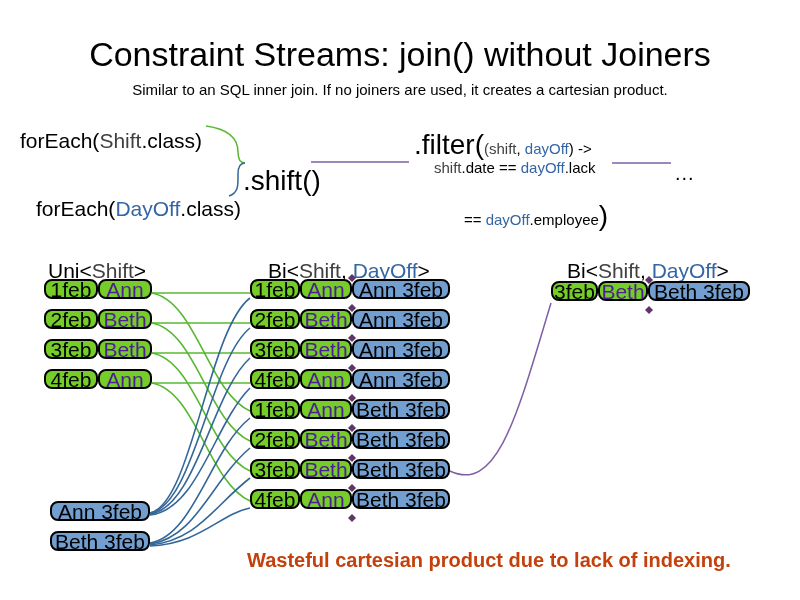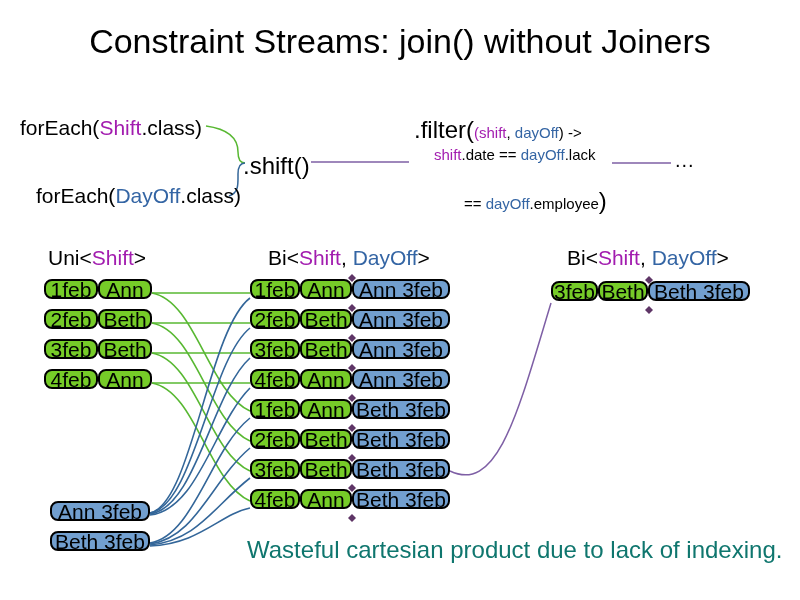--- a/index.html
+++ b/index.html
@@ -8,7 +8,7 @@
   svg.layer{position:absolute;left:0;top:0;pointer-events:none;}
   #connector-layer{z-index:0;}
   #marker-layer{z-index:2;}
-  .abs{position:absolute;z-index:1;}
+  .abs{position:absolute;z-index:1;margin-top:13px;}
   .title{top:22px;left:0;width:800px;text-align:center;font-size:34px;white-space:nowrap;}
   .subtitle{top:68px;left:0;width:800px;text-align:center;font-size:15px;}
   .code{font-size:21px;white-space:pre;}

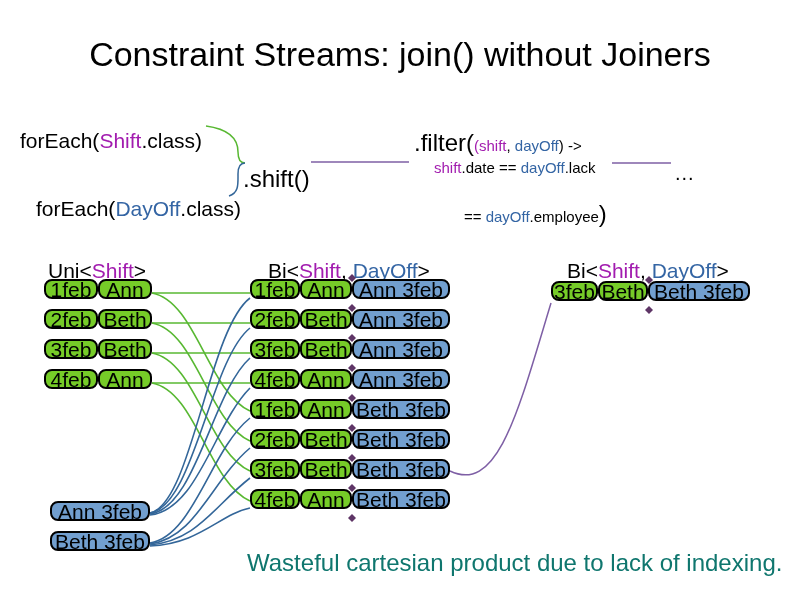--- a/index.html
+++ b/index.html
@@ -63,6 +63,7 @@
   </svg>
 
   <div class="abs title">Constraint Streams: join() without Joiners</div>
+  <div class="abs subtitle">Similar to an SQL inner join. If no joiners are used, it creates a cartesian product.</div>
 
   <div class="abs code" style="left:20px;top:116px"><span>forEach(</span><span class="g">Shift</span><span>.class)</span></div>
   <div class="abs code" style="left:36px;top:184px"><span>forEach(</span><span class="b">DayOff</span><span>.class)</span></div>

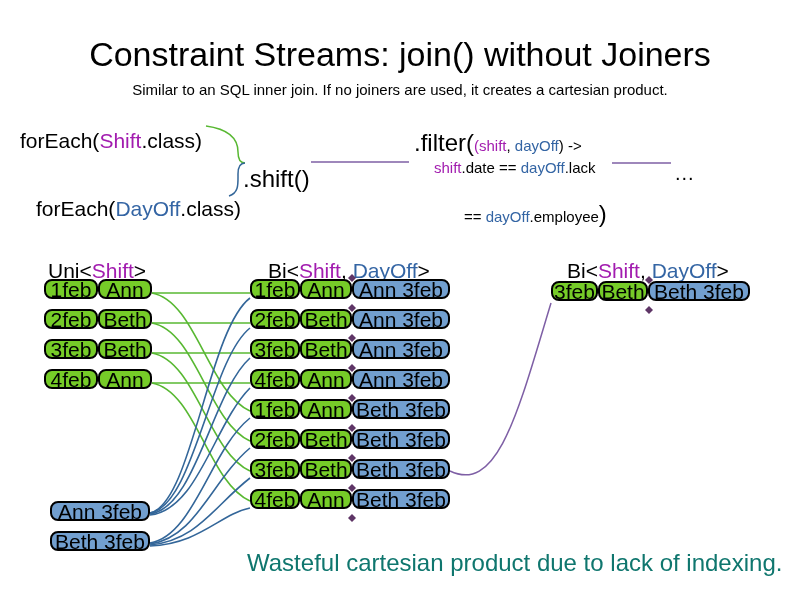--- a/index.html
+++ b/index.html
@@ -14,7 +14,7 @@
   .code{font-size:21px;white-space:pre;}
   .code-sm{font-size:15px;white-space:pre;}
   .fn{font-size:24px;}
-  .g{color:#a21caf;}
+  .g{color:#404040;}
   .b{color:#3465A4;}
   .tbl-label{font-size:21px;white-space:nowrap;text-align:right;}
   .cell{position:absolute;z-index:1;box-sizing:border-box;height:20px;border:2px solid #000;

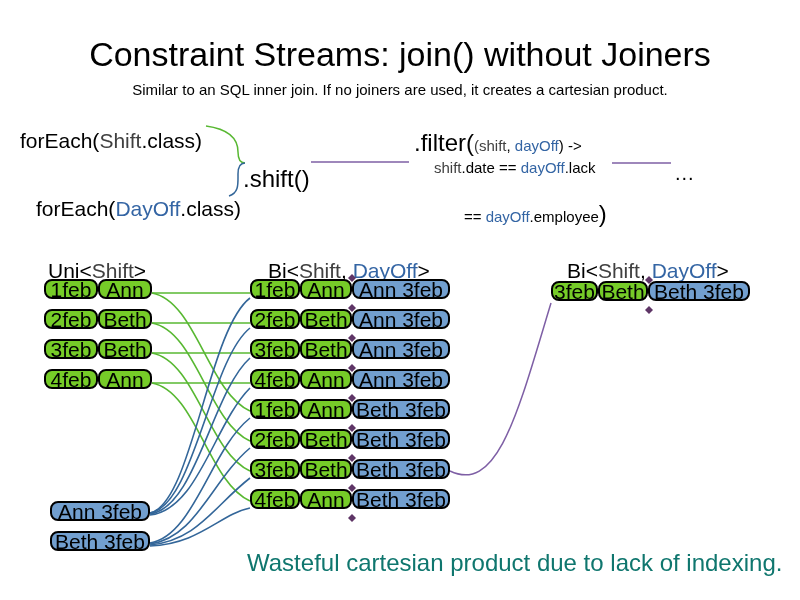--- a/index.html
+++ b/index.html
@@ -13,7 +13,7 @@
   .subtitle{top:68px;left:0;width:800px;text-align:center;font-size:15px;}
   .code{font-size:21px;white-space:pre;}
   .code-sm{font-size:15px;white-space:pre;}
-  .fn{font-size:24px;}
+  .fn{font-size:28px;}
   .g{color:#404040;}
   .b{color:#3465A4;}
   .tbl-label{font-size:21px;white-space:nowrap;text-align:right;}

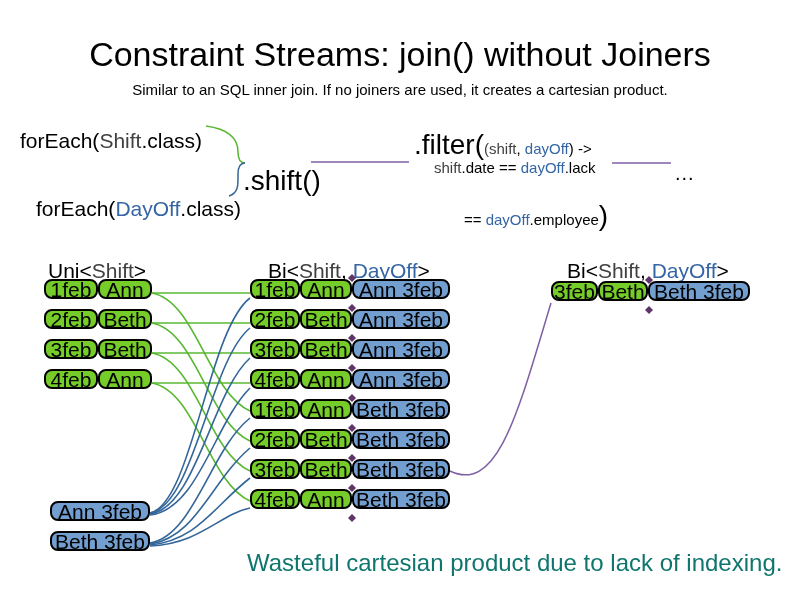--- a/index.html
+++ b/index.html
@@ -22,7 +22,7 @@
         font-size:21px;line-height:1;white-space:nowrap;}
   .green{background:#76CC28;}
   .blue{background:#729FCF;}
-  .name{color:#000000;}
+  .name{color:#4c1d95;}
   .warning{font-size:24px;color:#0f766e;white-space:nowrap;}
   .ellipsis{font-size:20px;letter-spacing:1px;}
 </style>

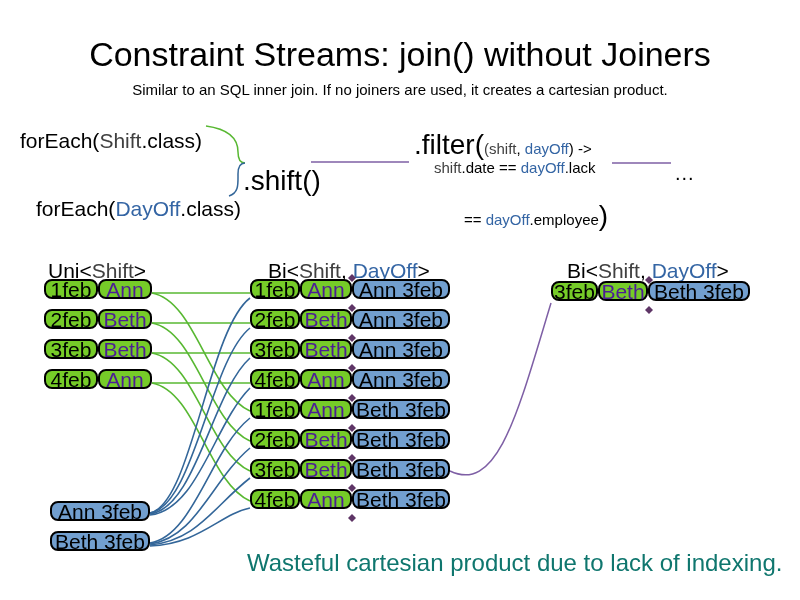--- a/index.html
+++ b/index.html
@@ -23,7 +23,7 @@
   .green{background:#76CC28;}
   .blue{background:#729FCF;}
   .name{color:#4c1d95;}
-  .warning{font-size:24px;color:#0f766e;white-space:nowrap;}
+  .warning{font-size:20px;color:#c2410c;white-space:nowrap;font-weight:bold;}
   .ellipsis{font-size:20px;letter-spacing:1px;}
 </style>
 </head>

